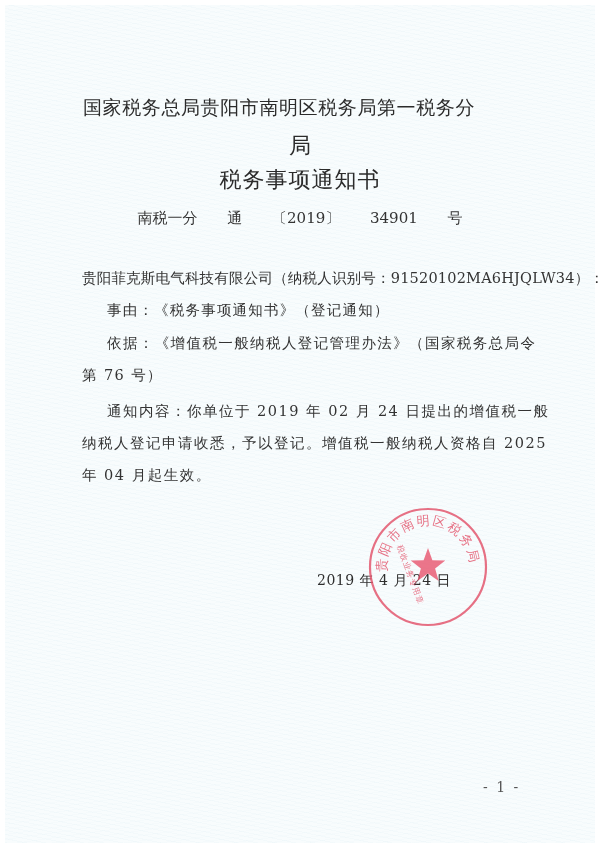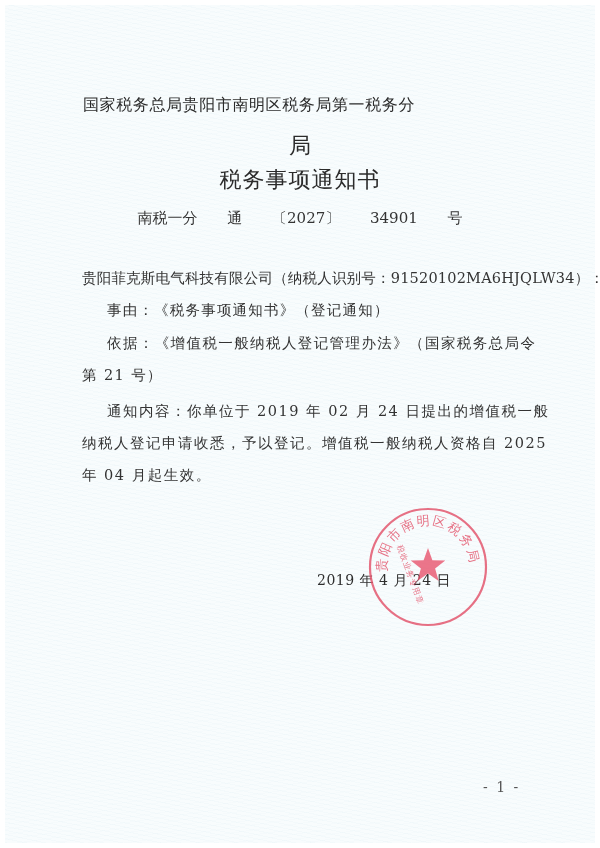--- a/index.html
+++ b/index.html
@@ -28,7 +28,7 @@
     .title-line1 {
       left: 78px; top: 90px;
       width: 450px;
-      font-size: 16px;
+      font-size: 19px;
       letter-spacing: 0.6px;
       font-family: "DejaVu Sans", "Liberation Sans", sans-serif;
       color: #2b2b2b;

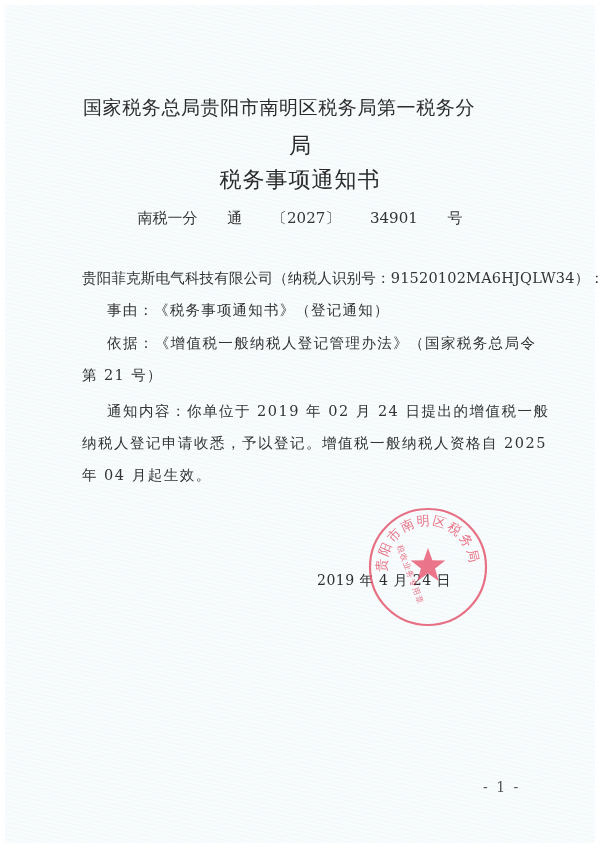--- a/index.html
+++ b/index.html
@@ -111,7 +111,7 @@
   <div class="abs doc-number">
     <span>南税一分</span>
     <span>通</span>
-    <span>〔2027〕</span>
+    <span>〔2019〕</span>
     <span>34901</span>
     <span>号</span>
   </div>

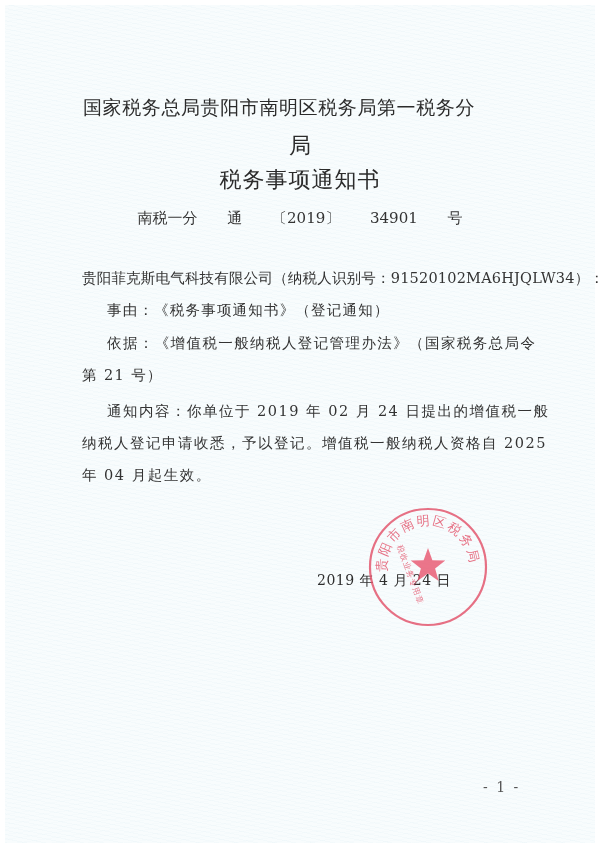--- a/index.html
+++ b/index.html
@@ -119,7 +119,7 @@
   <div class="abs body-line l1">贵阳菲克斯电气科技有限公司（纳税人识别号：91520102MA6HJQLW34）：</div>
   <div class="abs body-line l2">事由：《税务事项通知书》（登记通知）</div>
   <div class="abs body-line l3">依据：《增值税一般纳税人登记管理办法》（国家税务总局令</div>
-  <div class="abs body-line l4">第 21 号）</div>
+  <div class="abs body-line l4">第 76 号）</div>
   <div class="abs body-line l5">通知内容：你单位于 2019 年 02 月 24 日提出的增值税一般</div>
   <div class="abs body-line l6">纳税人登记申请收悉，予以登记。增值税一般纳税人资格自 2025</div>
   <div class="abs body-line l7">年 04 月起生效。</div>

